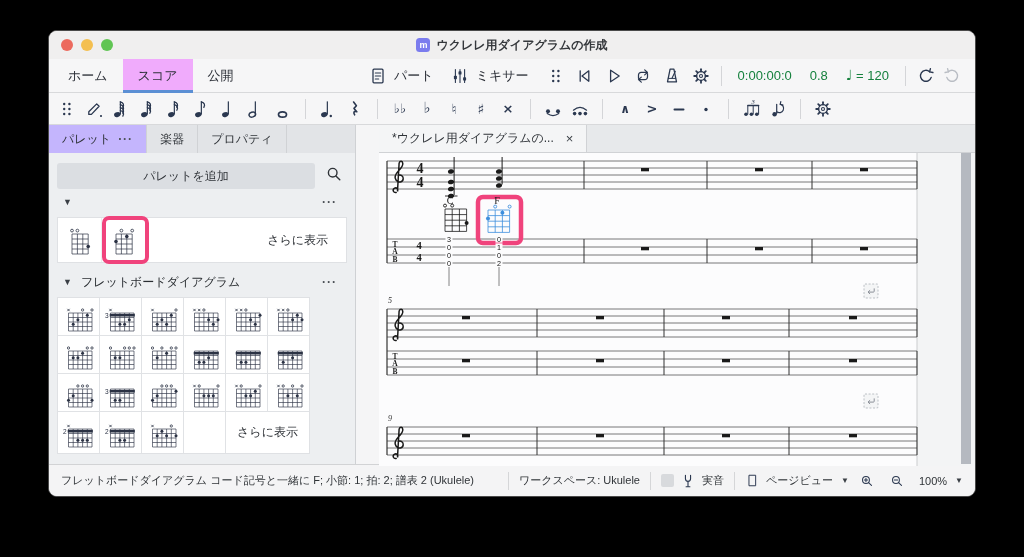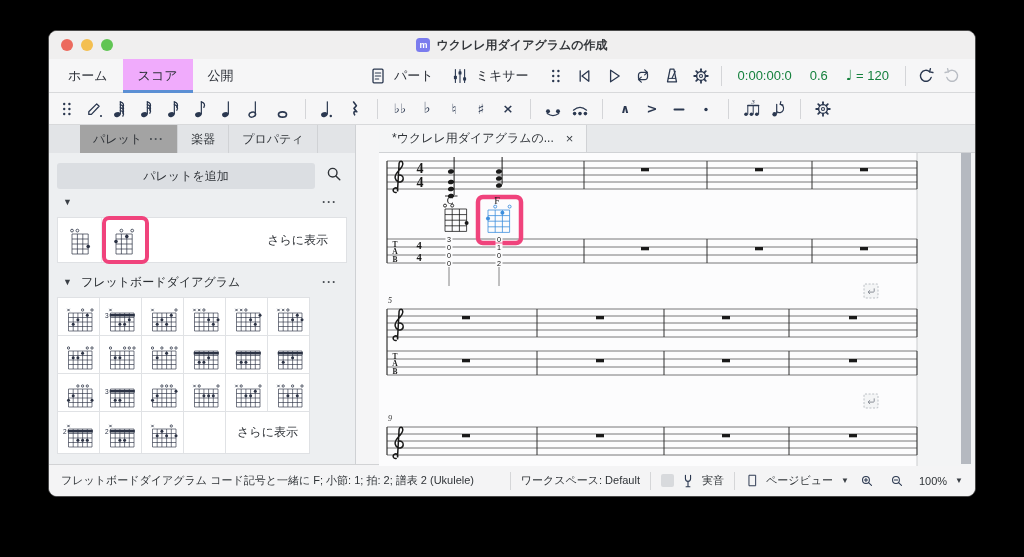--- a/index.html
+++ b/index.html
@@ -165,7 +165,7 @@
       </div>
     <div class="sep-v"></div>
     <span class="counter">0:00:00:0</span>
-    <span class="counter">0.6</span>
+    <span class="counter">0.8</span>
     <span class="counter"><span class="glyph">♩</span> <span>= 120</span></span>
     <div class="sep-v"></div>
     <span class="ico">

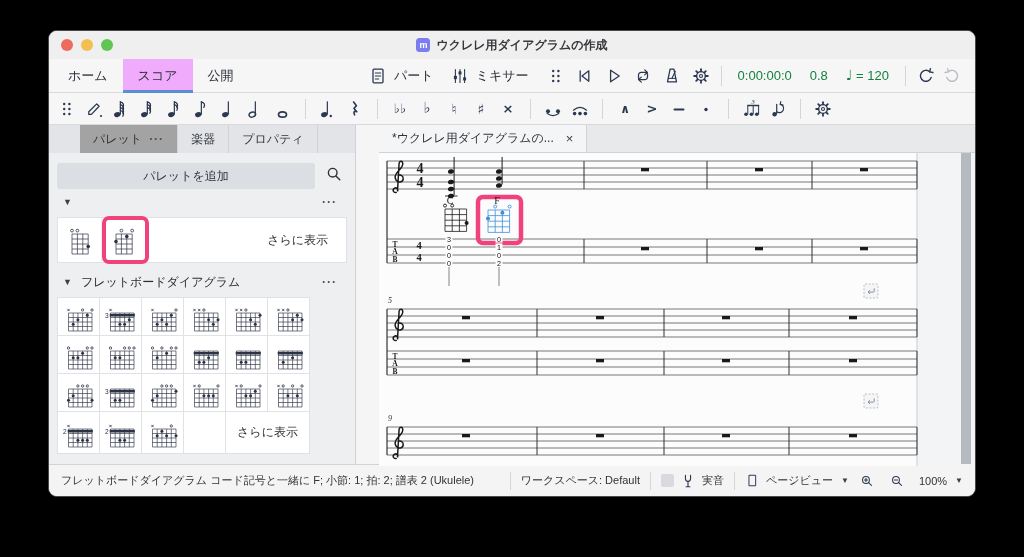--- a/index.html
+++ b/index.html
@@ -36,7 +36,7 @@
   .panel{width:307px;flex:none;background:#edeff1;border-right:1px solid #cfd1d4;display:flex;flex-direction:column;}
   .ptabs{height:28px;background:#e2e4e7;display:flex;font-size:12px;color:#2f3338;flex:none;}
   .ptab{display:flex;align-items:center;gap:7px;padding:0 13px;border-right:1px solid #d0d2d5;}
-  .ptab.active{background:#a3a3a3;margin-left:31px;}
+  .ptab.active{background:#c4b5fd;}
   .ptab .dots{color:#4b5055;letter-spacing:1px;font-weight:bold;}
   .pbody{flex:1;padding:10px 8px 0 8px;position:relative;min-height:0;}
   .addrow{display:flex;gap:6px;align-items:center;margin-bottom:0;}

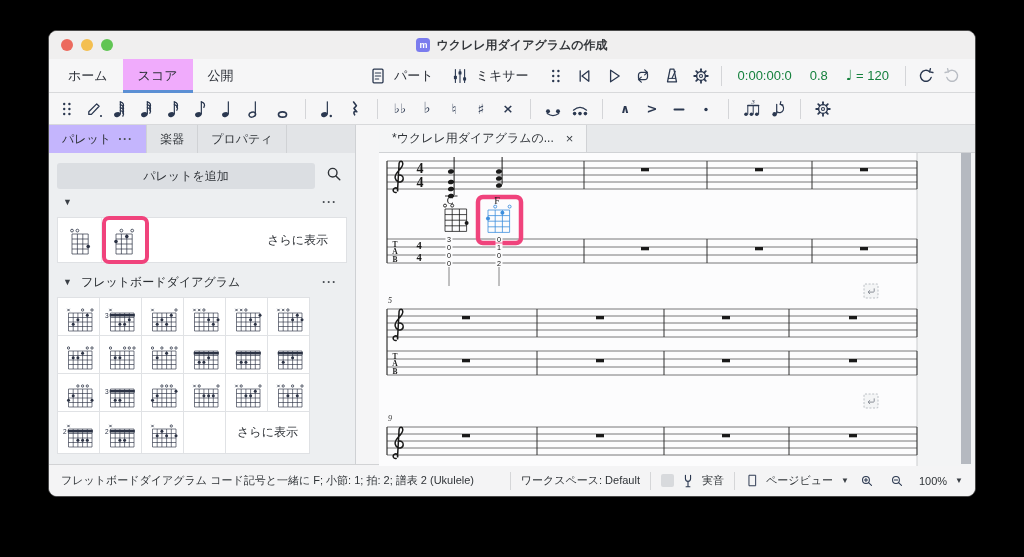--- a/index.html
+++ b/index.html
@@ -1067,7 +1067,7 @@
   <div class="statusbar">
     <span style="flex:1;overflow:hidden;white-space:nowrap;">フレットボードダイアグラム コード記号と一緒に F; 小節: 1; 拍: 2; 譜表 2 (Ukulele)</span>
     <span class="sep"></span>
-    <span class="sgroup">ワークスペース: Default</span>
+    <span class="sgroup">ワークスペース: Ukulele</span>
     <span class="sep"></span>
     <span class="sgroup">
       <span class="swatch"></span>

